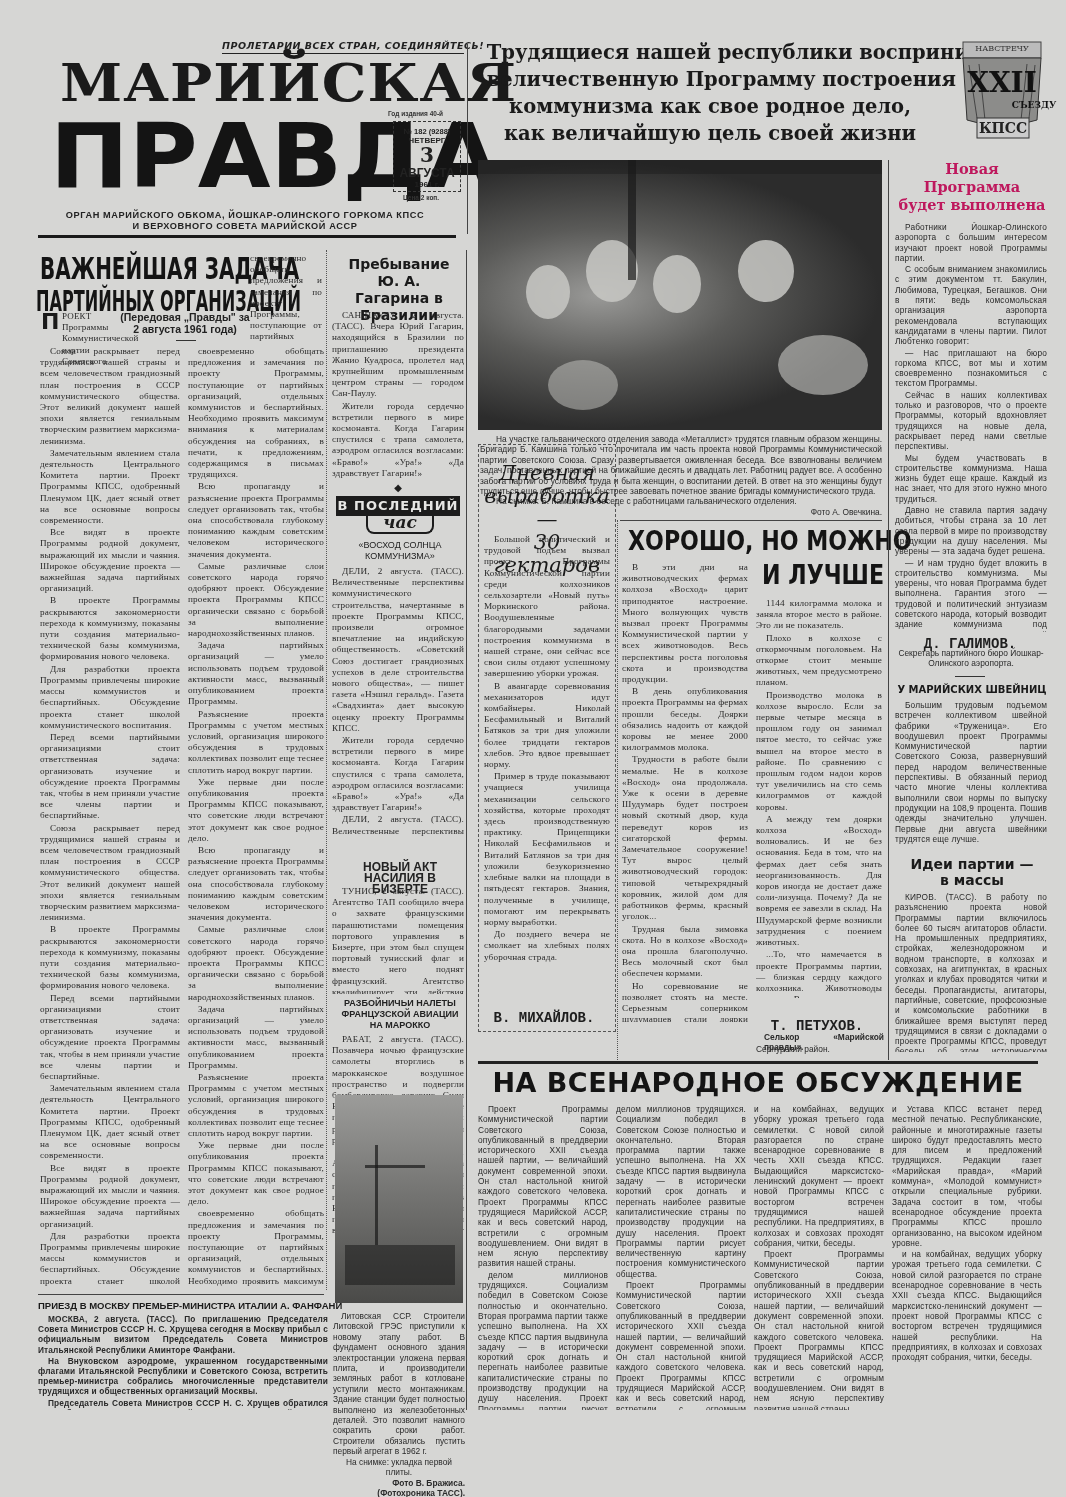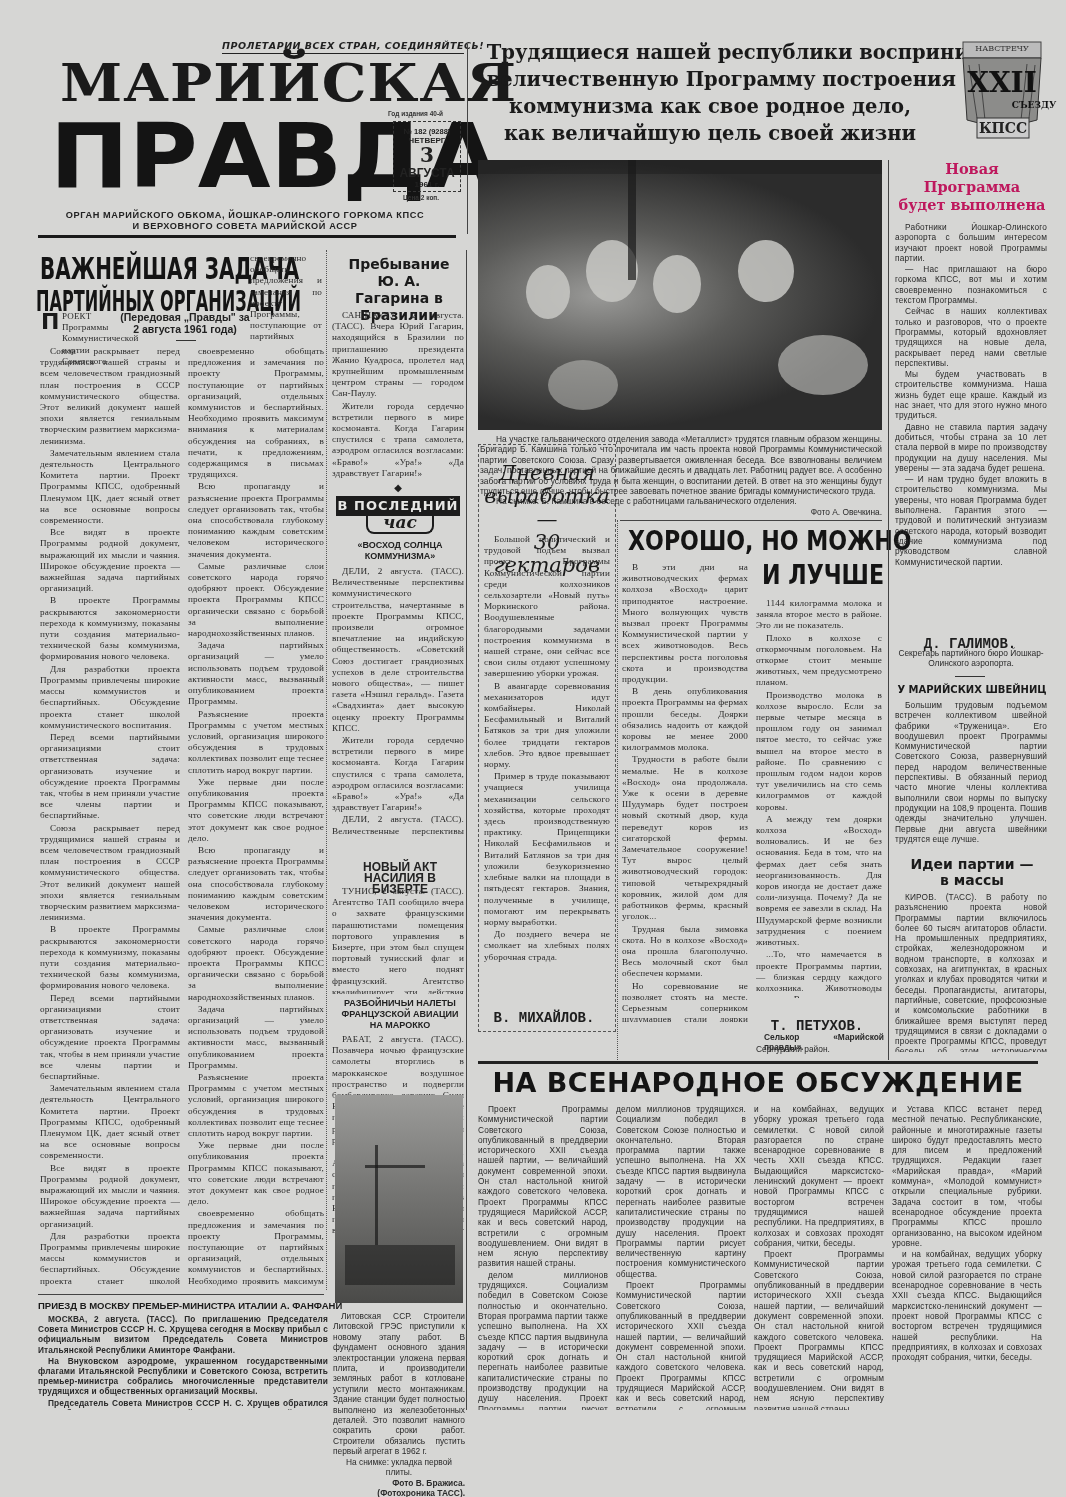--- a/index.html
+++ b/index.html
@@ -228,6 +228,7 @@
 </div>
 <div class="abs txt" style="left:895px;top:222px;width:152px;height:410px;overflow:hidden;font-family:'Liberation Sans',sans-serif;font-size:8.3px;line-height:10.3px;">
   <p>Работники Йошкар-Олинского аэропорта с большим интересом изучают проект новой Программы партии.</p>
+  <p>С особым вниманием знакомились с этим документом тт. Бакулин, Любимова, Турецкая, Бегашков. Они в пяти: ведь комсомольская организация аэропорта рекомендовала вступающих кандидатами в члены партии. Пилот Любтенко говорит:</p>
   <p>— Нас приглашают на бюро горкома КПСС, вот мы и хотим своевременно познакомиться с текстом Программы.</p>
   <p>Сейчас в наших коллективах только и разговоров, что о проекте Программы, который вдохновляет трудящихся на новые дела, раскрывает перед нами светлые перспективы.</p>
   <p>Мы будем участвовать в строительстве коммунизма. Наша жизнь будет еще краше. Каждый из нас знает, что для этого нужно много трудиться.</p>

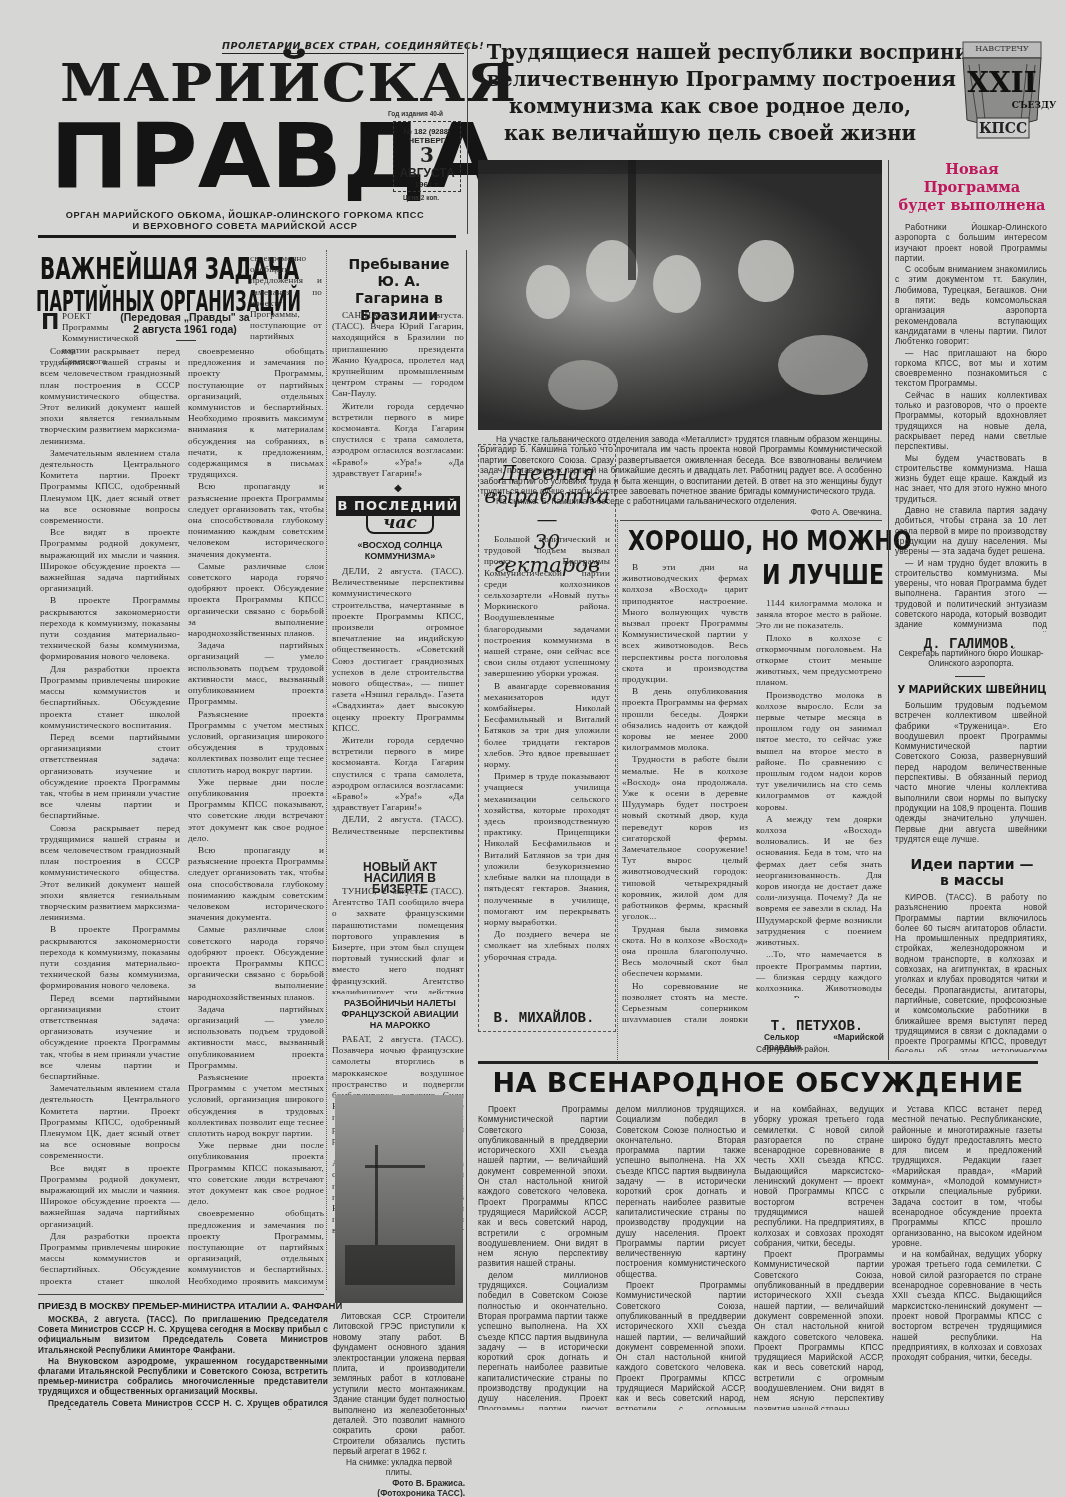--- a/index.html
+++ b/index.html
@@ -137,7 +137,7 @@
   <div class="abs center" style="left:0;top:0;width:124px;height:20px;background:#1c1c1c;color:#e6e6e4;font-family:'DejaVu Sans',sans-serif;font-weight:bold;font-size:13px;line-height:20px;letter-spacing:1px;">В ПОСЛЕДНИЙ</div>
   <div class="abs center" style="left:30px;top:18px;width:64px;height:18px;border:2px solid #1c1c1c;border-top:none;border-radius:0 0 8px 8px;font-family:'DejaVu Serif',serif;font-style:italic;font-weight:bold;font-size:17px;line-height:16px;color:#1c1c1c;">час</div>
 </div>
-<div class="abs center" style="left:340px;top:540px;width:120px;font-family:'Liberation Sans',sans-serif;font-weight:bold;font-size:9px;line-height:11px;color:#222;">«ВОСХОД СОЛНЦА КОММУНИЗМА»</div>
+<div class="abs center" style="left:340px;top:540px;width:120px;font-family:'Liberation Sans',sans-serif;font-weight:normal;font-size:9px;line-height:11px;color:#222;">«ВОСХОД СОЛНЦА КОММУНИЗМА»</div>
 <div class="abs txt" style="left:332px;top:566px;width:132px;height:270px;overflow:hidden;">
   <p>ДЕЛИ, 2 августа. (ТАСС). Величественные перспективы коммунистического строительства, начертанные в проекте Программы КПСС, произвели огромное впечатление на индийскую общественность. «Советский Союз достигает грандиозных успехов в деле строительства нового общества», — пишет газета «Нэшнл геральд». Газета «Свадхинта» дает высокую оценку проекту Программы КПСС.</p>
   <p>Жители города сердечно встретили первого в мире космонавта. Когда Гагарин спустился с трапа самолета, аэродром огласился возгласами: «Браво!» «Ура!» «Да здравствует Гагарин!»</p>

